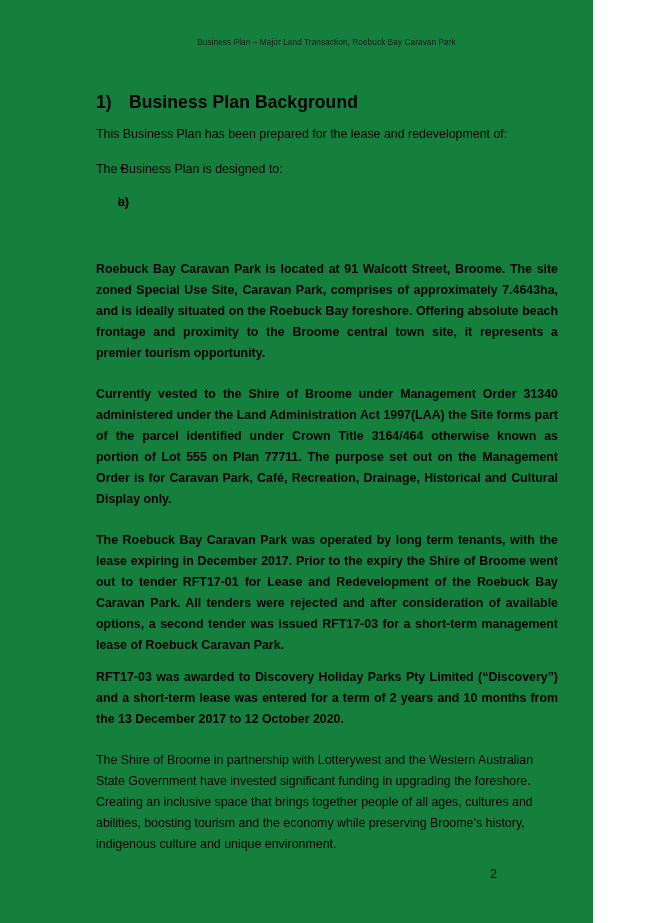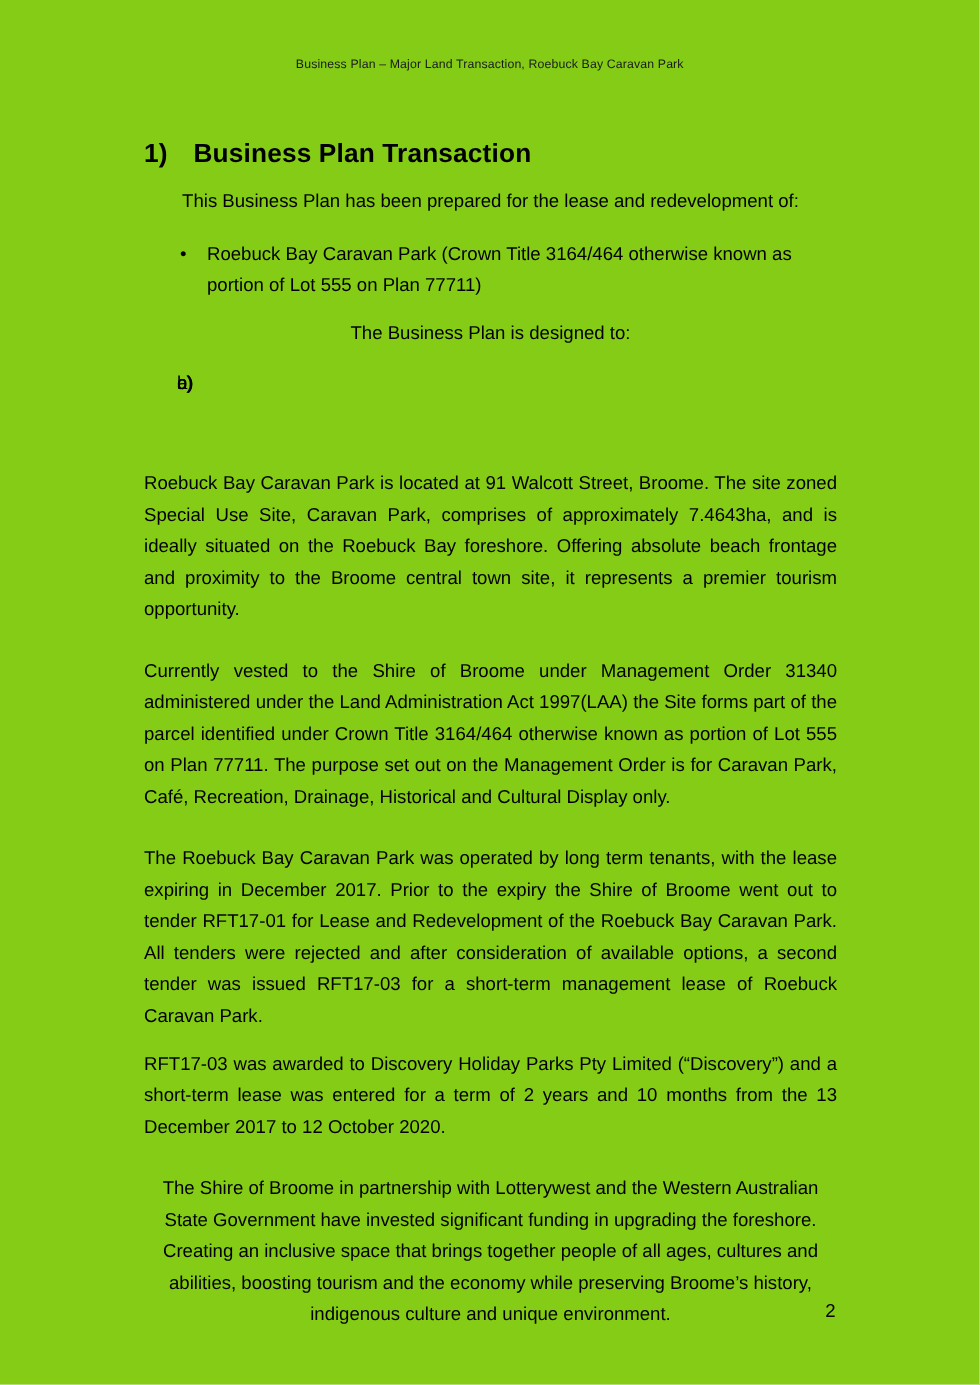--- a/index.html
+++ b/index.html
@@ -18,9 +18,9 @@
   .page {
     position: absolute;
     left: 0; top: 0;
-    width: 653px;
+    width: 593px;
     height: 923px;
-    background: #84cc16;
+    background: #15803d;
   }
   .header {
     position: absolute;

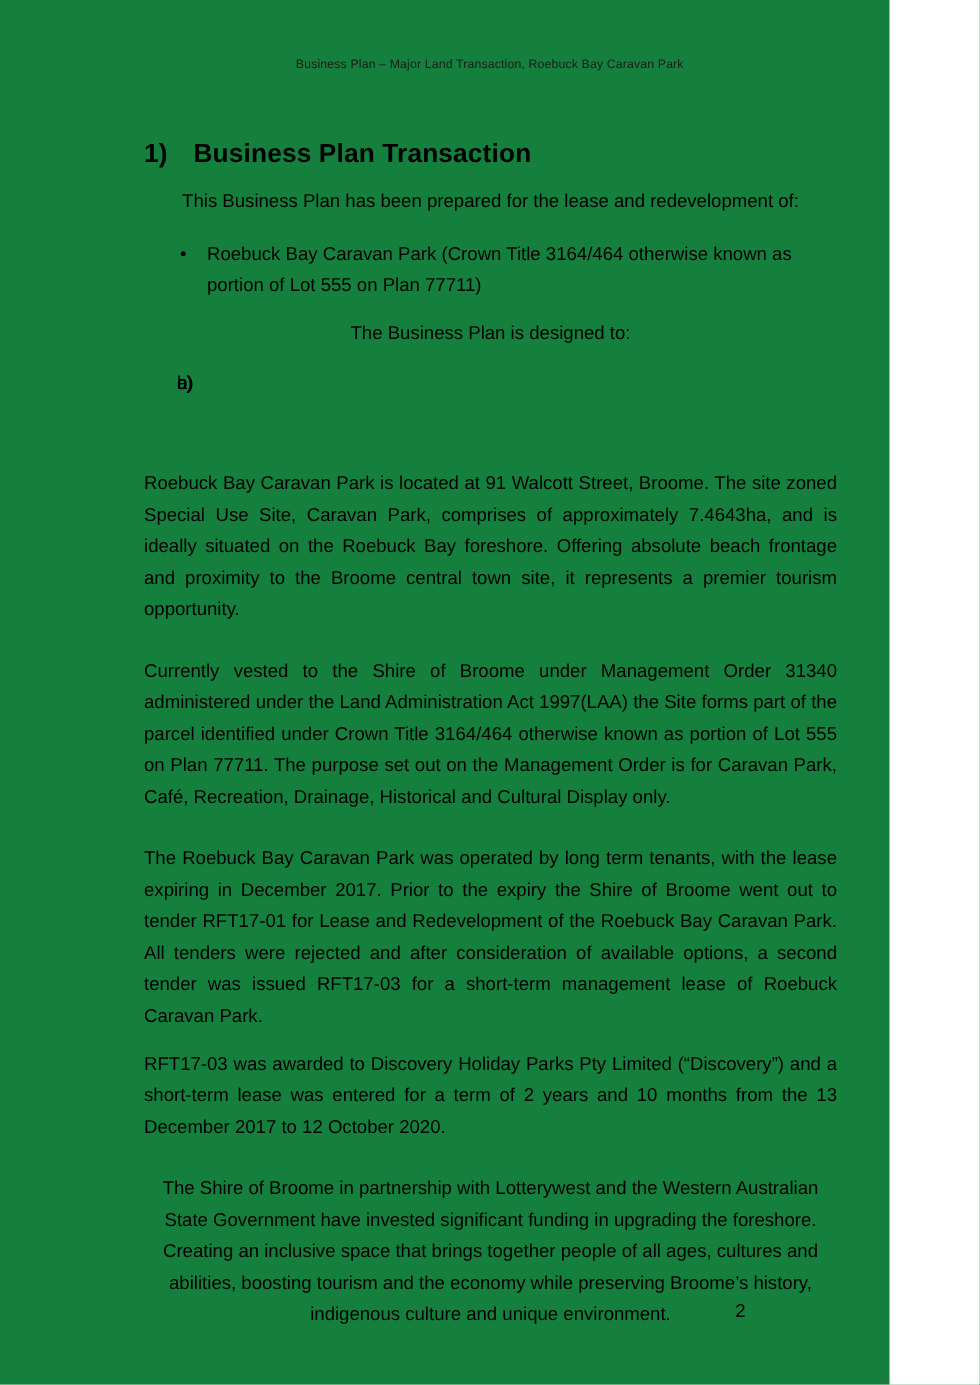--- a/index.html
+++ b/index.html
@@ -113,7 +113,7 @@
   <div class="content">
 
     <h1 class="section">
-      <span class="sec-num">1)</span><span>Business Plan Transaction</span>
+      <span class="sec-num">1)</span><span>Business Plan Background</span>
     </h1>
 
     <p class="body">This Business Plan has been prepared for the lease and redevelopment of:</p>

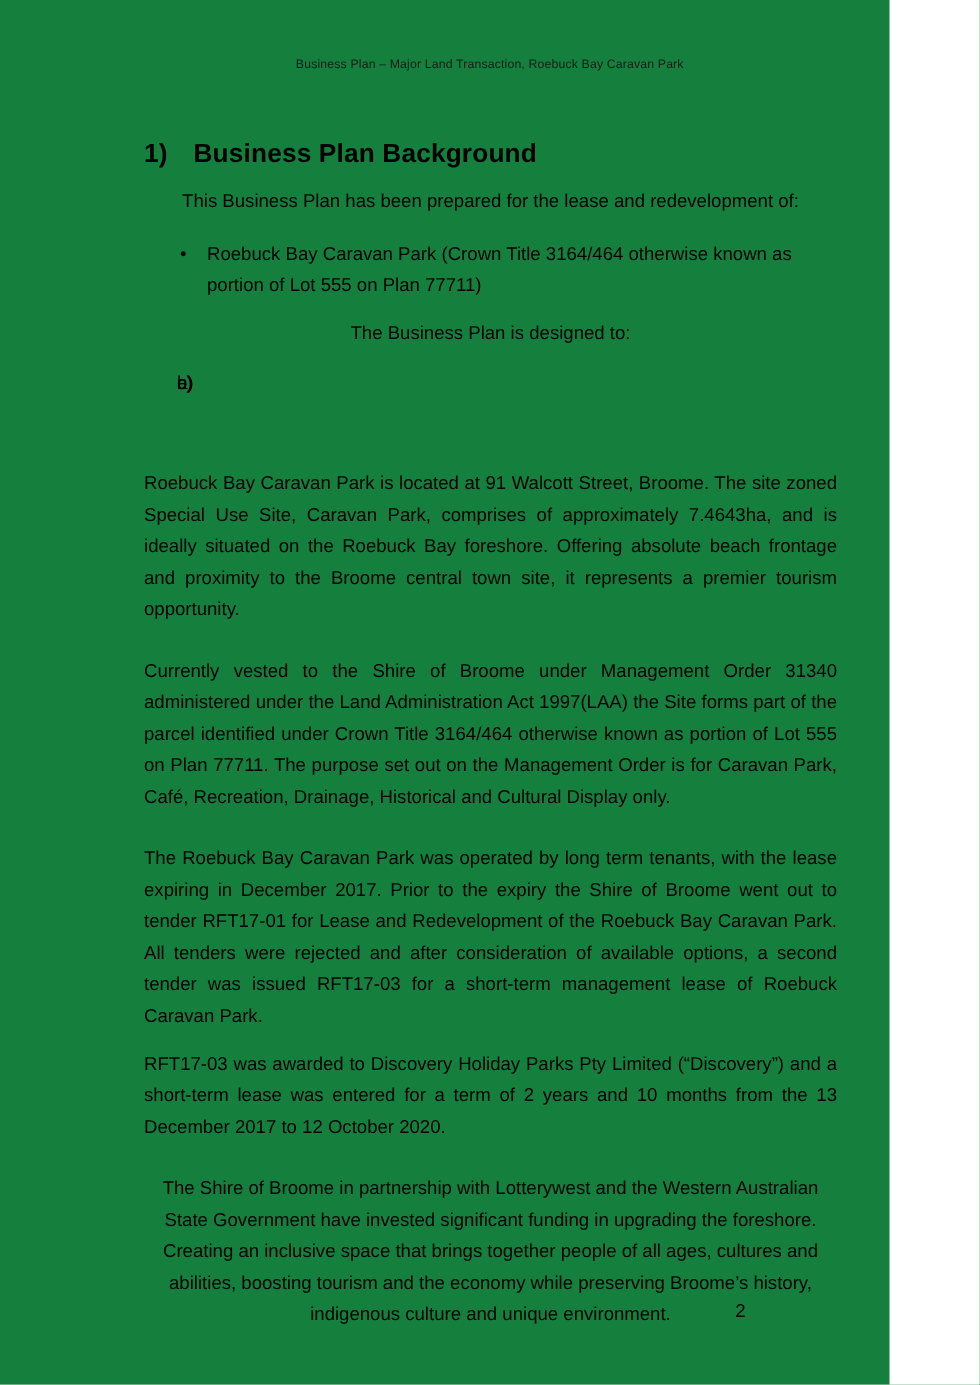--- a/index.html
+++ b/index.html
@@ -52,7 +52,7 @@
     font-size: 12.4px;
     line-height: 21px;
     margin: 11px 0 0 0;
-    text-align: center;
+    text-align: left;
     letter-spacing: 0.0px;
   }
   p.just {

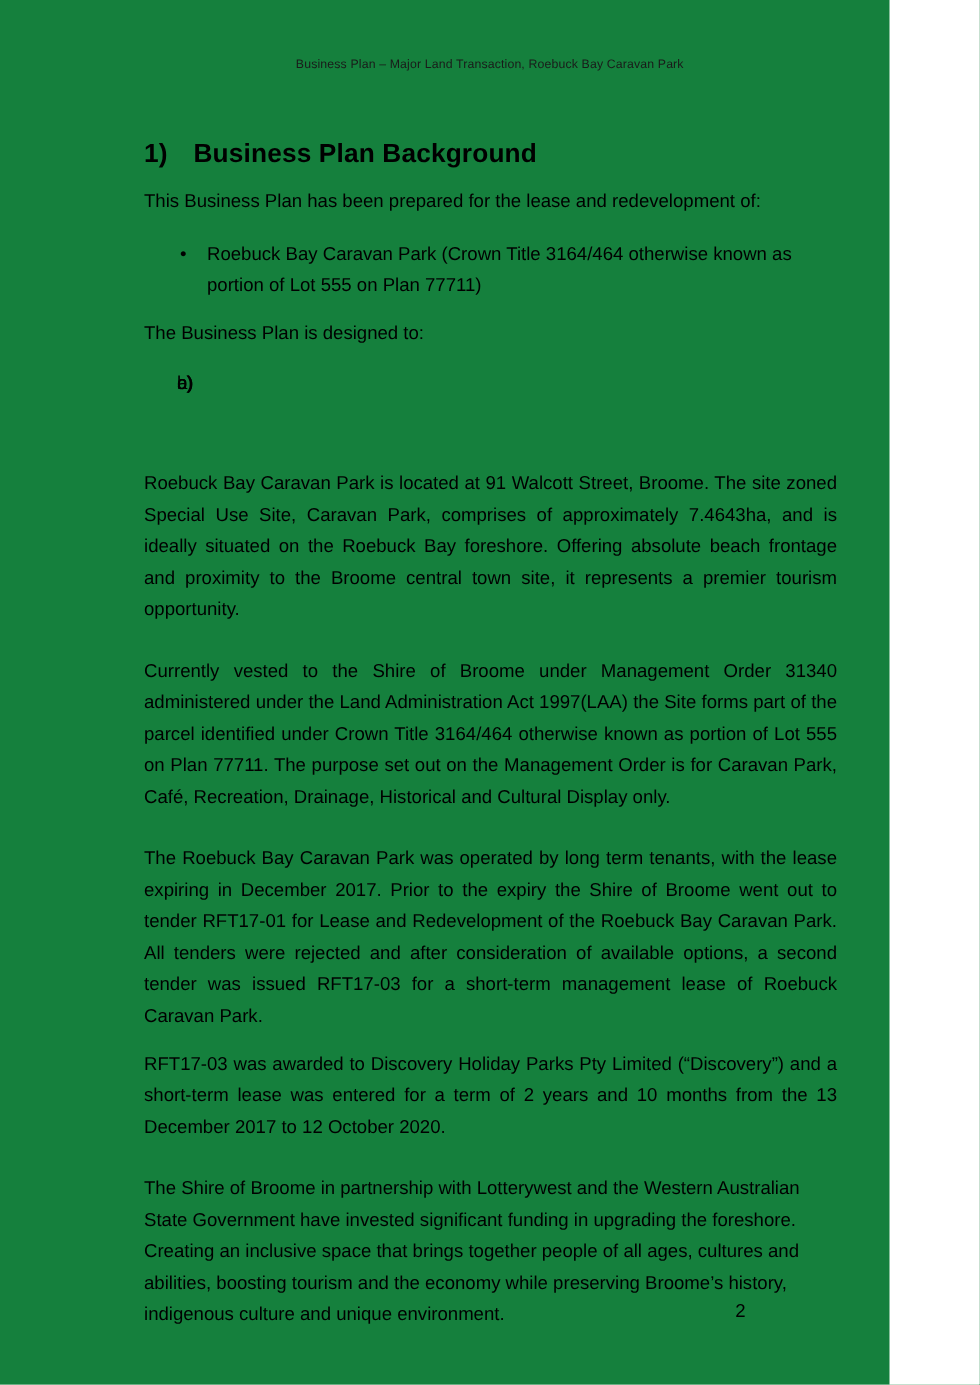--- a/index.html
+++ b/index.html
@@ -119,7 +119,7 @@
     <p class="body">This Business Plan has been prepared for the lease and redevelopment of:</p>
 
     <ul class="bullets">
-      <li><span class="dot">•</span><span>Roebuck Bay Caravan Park (Crown Title 3164/464 otherwise known as portion of Lot 555 on Plan 77711)</span></li>
+      <li><span class="dot">•</span></li>
     </ul>
 
     <p class="body">The Business Plan is designed to:</p>

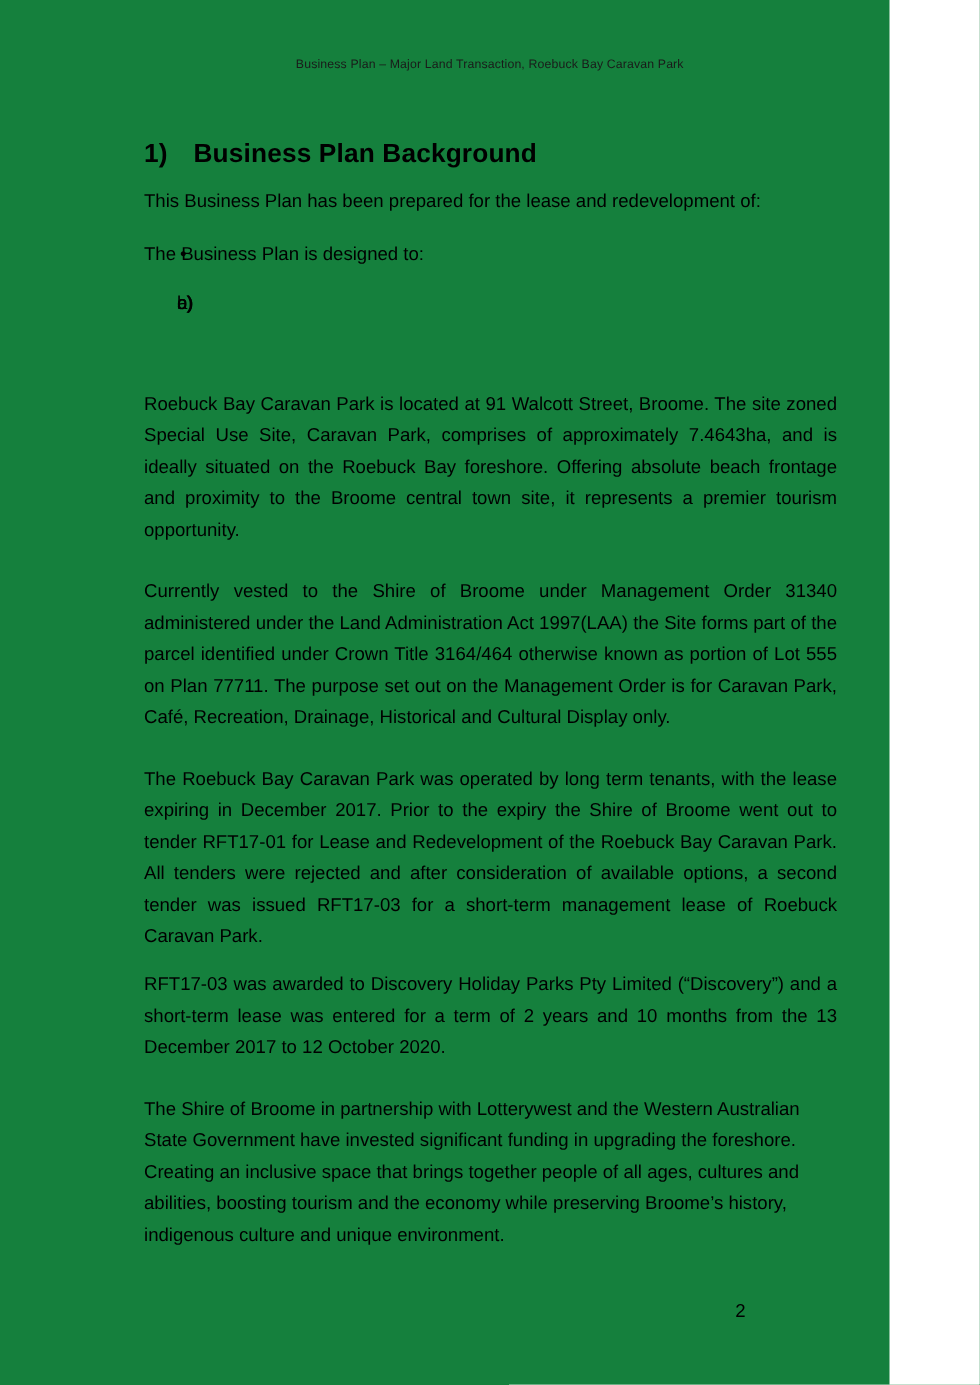--- a/index.html
+++ b/index.html
@@ -57,6 +57,7 @@
   }
   p.just {
     text-align: justify;
+    font-weight: bold;
   }
   .bullets {
     margin: 14px 0 0 0;

